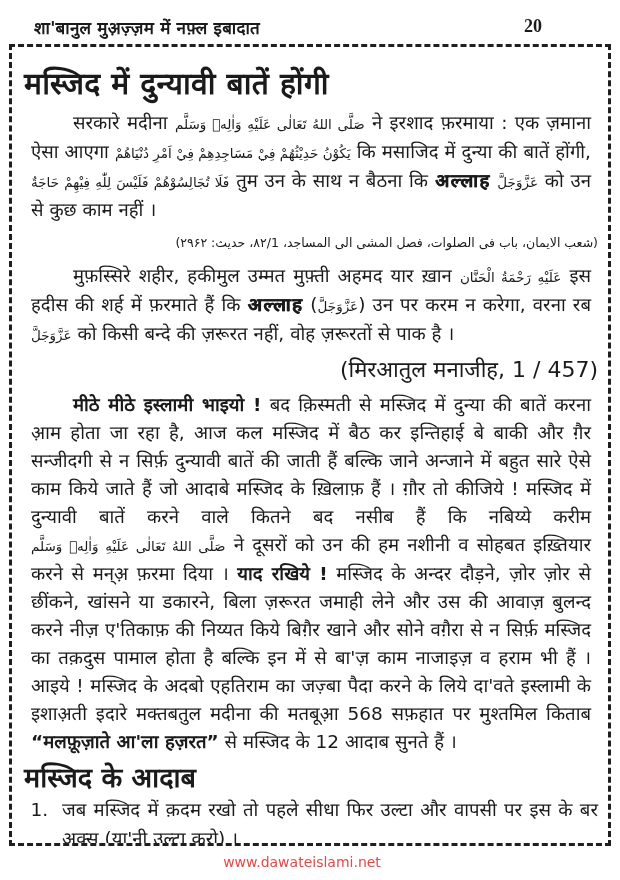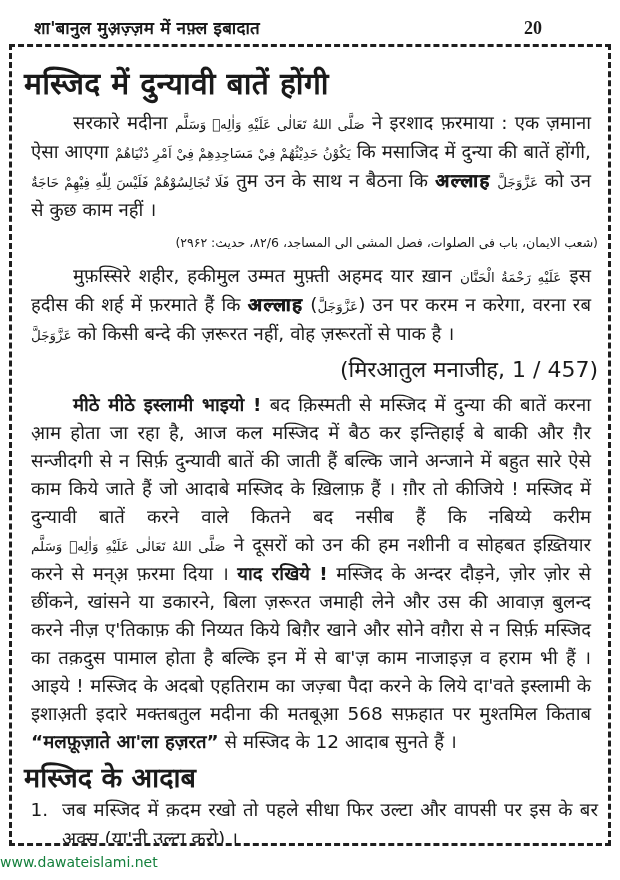--- a/index.html
+++ b/index.html
@@ -13,7 +13,7 @@
   }
   
   .page-header {
-    display: flex; justify-content: space-between; align-items: flex-end;
+    display: flex; justify-content: space-between; align-items: flex-start;
     padding: 16px 78px 5px 34px;
   }
   .book-title {

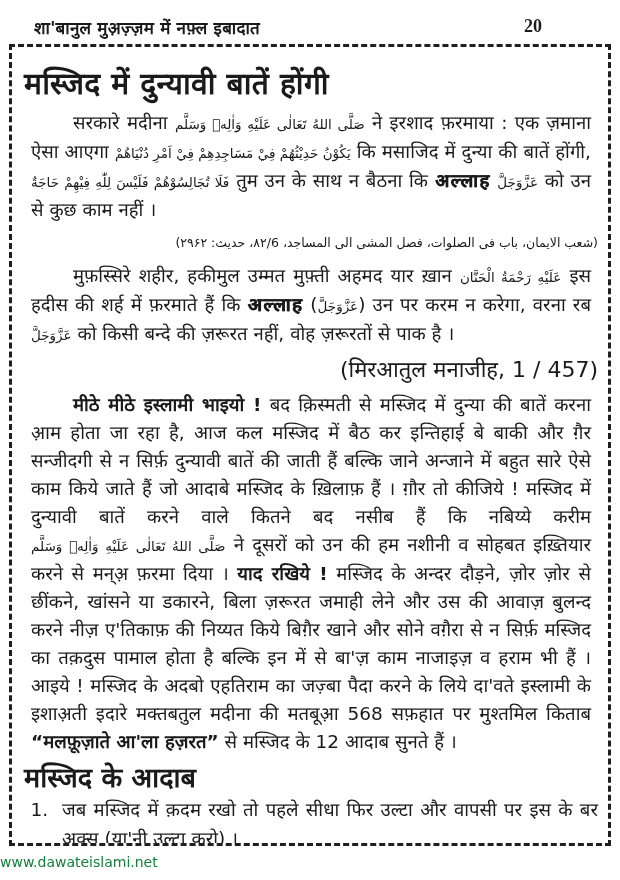--- a/index.html
+++ b/index.html
@@ -89,7 +89,7 @@
   <h1 class="main-heading">मस्जिद में दुन्यावी बातें होंगी</h1>
   <div id="paragraphs">
       <p class="body-para"><span>सरकारे मदीना </span><span class="seg-ar">صَلَّى اللهُ تَعَالٰى عَلَيْهِ وَاٰلِهٖ وَسَلَّم</span><span> ने इरशाद फ़रमाया : एक ज़माना ऐसा आएगा </span><span class="seg-ar">يَكُوْنُ حَدِيْثُهُمْ فِيْ مَسَاجِدِهِمْ فِيْ اَمْرِ دُنْيَاهُمْ</span><span> कि मसाजिद में दुन्या की बातें होंगी, </span><span class="seg-ar">فَلَا تُجَالِسُوْهُمْ فَلَيْسَ لِلّٰهِ فِيْهِمْ حَاجَةٌ</span><span> तुम उन के साथ न बैठना कि </span><span class="seg-allah">अल्लाह</span><span> </span><span class="seg-ar">عَزَّوَجَلَّ</span><span> को उन से कुछ काम नहीं ।</span></p>
-      <div class="citation cite-ar">(شعب الایمان، باب فی الصلوات، فصل المشی الی المساجد، ۸۲/6، حدیث: ۲۹۶۲)</div>
+      <div class="citation cite-ar">(شعب الایمان، باب فی الصلوات، فصل المشی الی المساجد، ۸۲/1، حدیث: ۲۹۶۲)</div>
       <p class="body-para"><span>मुफ़स्सिरे शहीर, हकीमुल उम्मत मुफ़्ती अहमद यार ख़ान </span><span class="seg-ar">عَلَيْهِ رَحْمَةُ الْحَنَّان</span><span> इस हदीस की शर्ह में फ़रमाते हैं कि </span><span class="seg-allah">अल्लाह</span><span> (</span><span class="seg-ar">عَزَّوَجَلَّ</span><span>) उन पर करम न करेगा, वरना रब </span><span class="seg-ar">عَزَّوَجَلَّ</span><span> को किसी बन्दे की ज़रूरत नहीं, वोह ज़रूरतों से पाक है ।</span></p>
       <div class="citation cite-hi">(मिरआतुल मनाजीह, 1 / 457)</div>
       <p class="body-para"><span class="seg-b">मीठे मीठे इस्लामी भाइयो !</span><span> बद क़िस्मती से मस्जिद में दुन्या की बातें करना आ़म होता जा रहा है, आज कल मस्जिद में बैठ कर इन्तिहाई बे बाकी और ग़ैर सन्जीदगी से न सिर्फ़ दुन्यावी बातें की जाती हैं बल्कि जाने अन्जाने में बहुत सारे ऐसे काम किये जाते हैं जो आदाबे मस्जिद के ख़िलाफ़ हैं । ग़ौर तो कीजिये ! मस्जिद में दुन्यावी बातें करने वाले कितने बद नसीब हैं कि नबिय्ये करीम </span><span class="seg-ar">صَلَّى اللهُ تَعَالٰى عَلَيْهِ وَاٰلِهٖ وَسَلَّم</span><span> ने दूसरों को उन की हम नशीनी व सोहबत इख़्तियार करने से मन्अ़ फ़रमा दिया । </span><span class="seg-b">याद रखिये !</span><span> मस्जिद के अन्दर दौड़ने, ज़ोर ज़ोर से छींकने, खांसने या डकारने, बिला ज़रूरत जमाही लेने और उस की आवाज़ बुलन्द करने नीज़ ए'तिकाफ़ की निय्यत किये बिग़ैर खाने और सोने वग़ैरा से न सिर्फ़ मस्जिद का तक़दुस पामाल होता है बल्कि इन में से बा'ज़ काम नाजाइज़ व हराम भी हैं । आइये ! मस्जिद के अदबो एहतिराम का जज़्बा पैदा करने के लिये दा'वते इस्लामी के इशाअ़ती इदारे मक्तबतुल मदीना की मतबूआ़ 568 सफ़हात पर मुश्तमिल किताब </span><span class="seg-b">“मलफ़ूज़ाते आ'ला हज़रत”</span><span> से मस्जिद के 12 आदाब सुनते हैं ।</span></p>

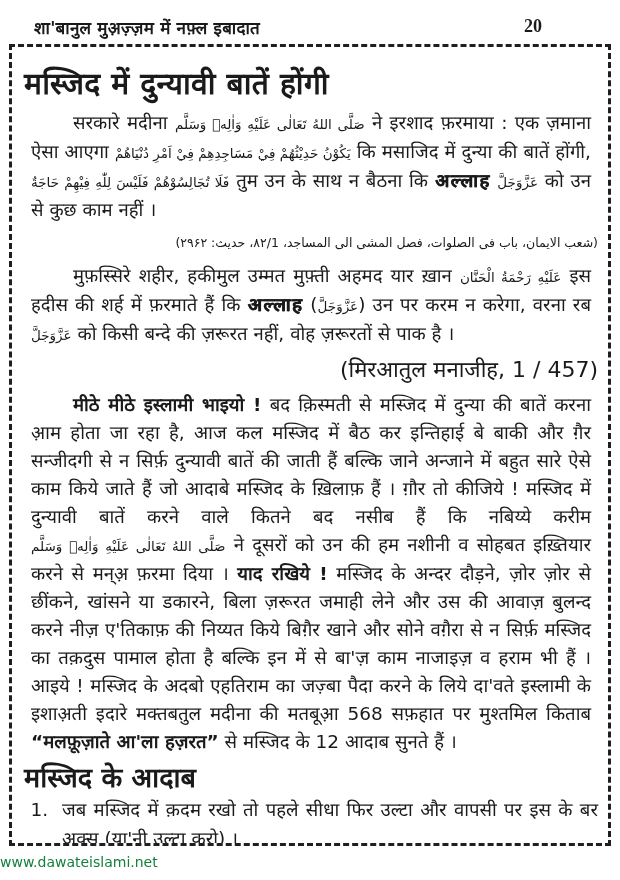--- a/index.html
+++ b/index.html
@@ -71,9 +71,9 @@
   }
   
   .page-footer {
-    text-align: left;
+    text-align: center;
     padding: 8px 16px 0 0;
-    color: #15803d;
+    color: #ef4444;
     font-size: 14px;
   }
 </style>

